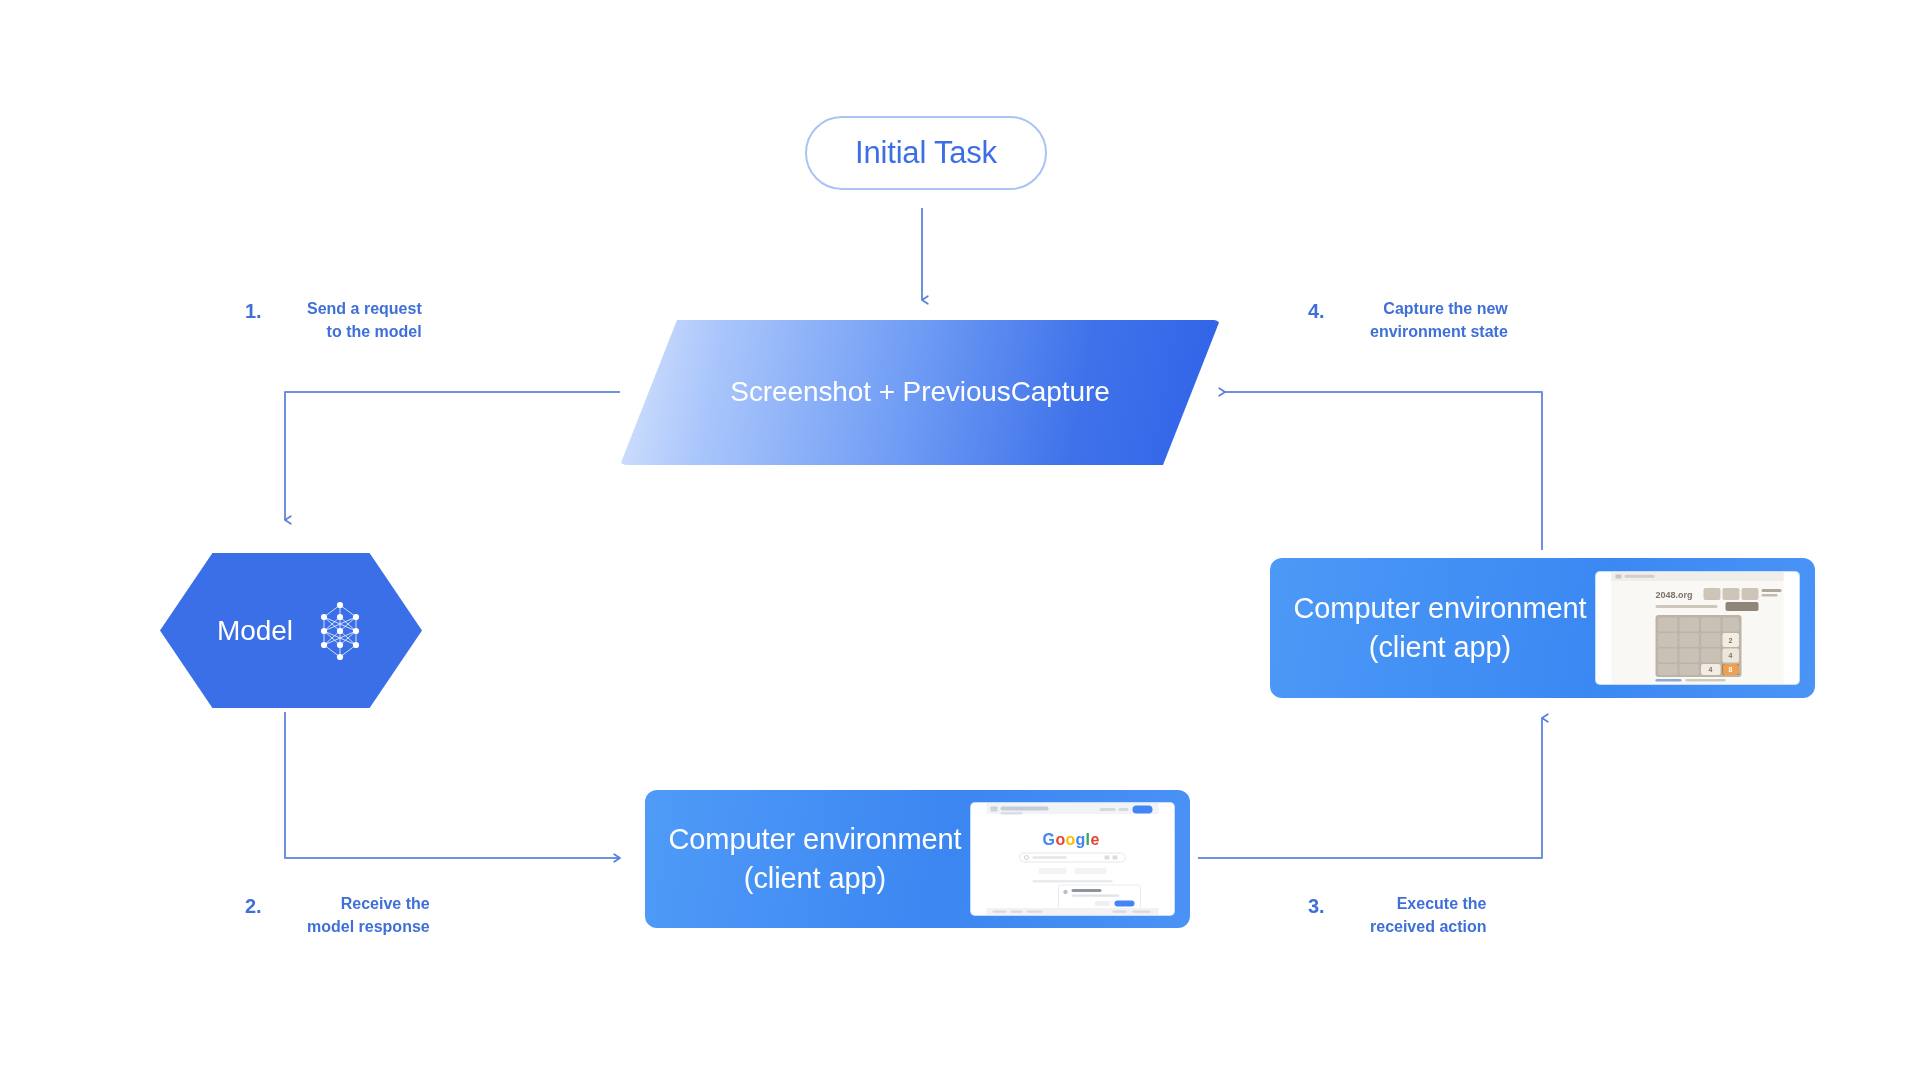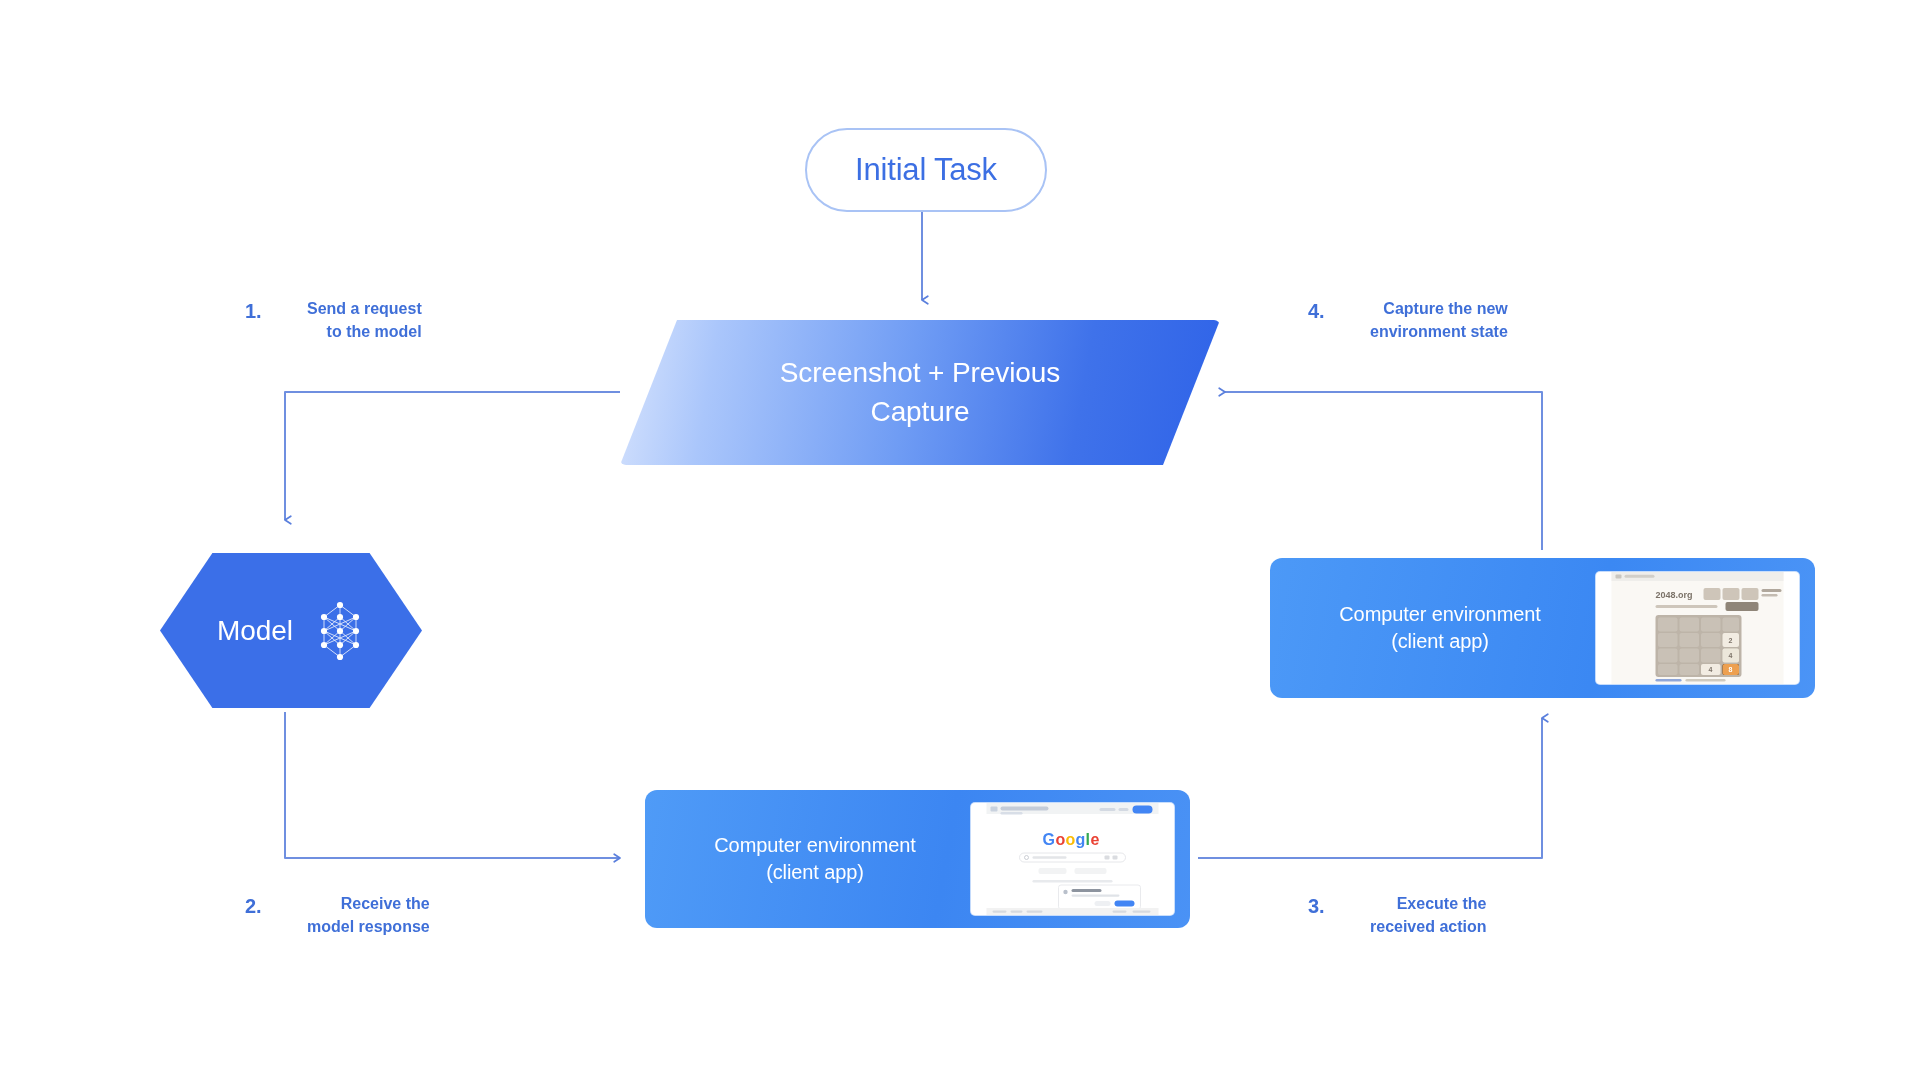--- a/index.html
+++ b/index.html
@@ -38,9 +38,9 @@
   .initial-task {
     position: absolute;
     left: 805px;
-    top: 128px;
+    top: 116px;
     width: 242px;
-    height: 84px;
+    height: 74px;
     border: 2.5px solid #a9c3f5;
     border-radius: 42px;
     background: #ffffff;

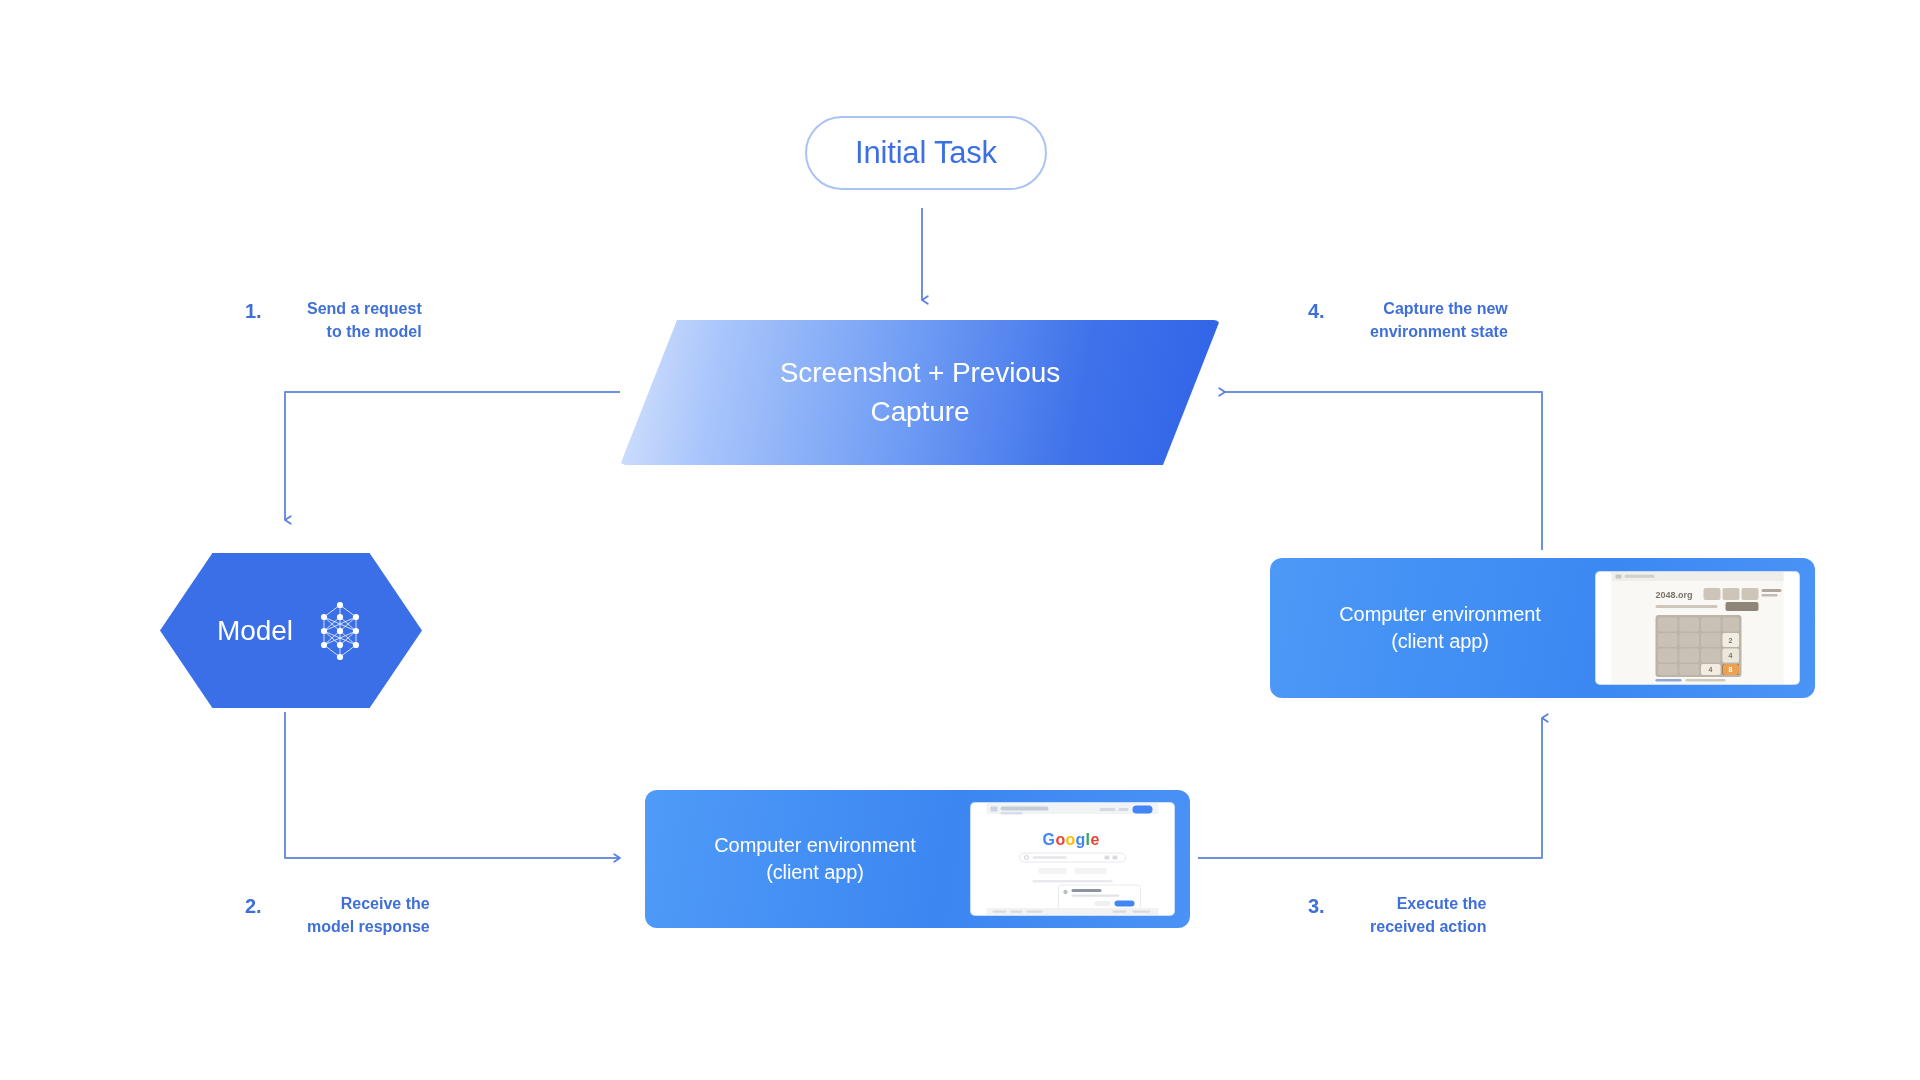--- a/index.html
+++ b/index.html
@@ -76,7 +76,6 @@
     position: absolute;
     inset: 0;
     display: flex;
-    flex-direction: column;
     align-items: center;
     justify-content: center;
     color: #ffffff;

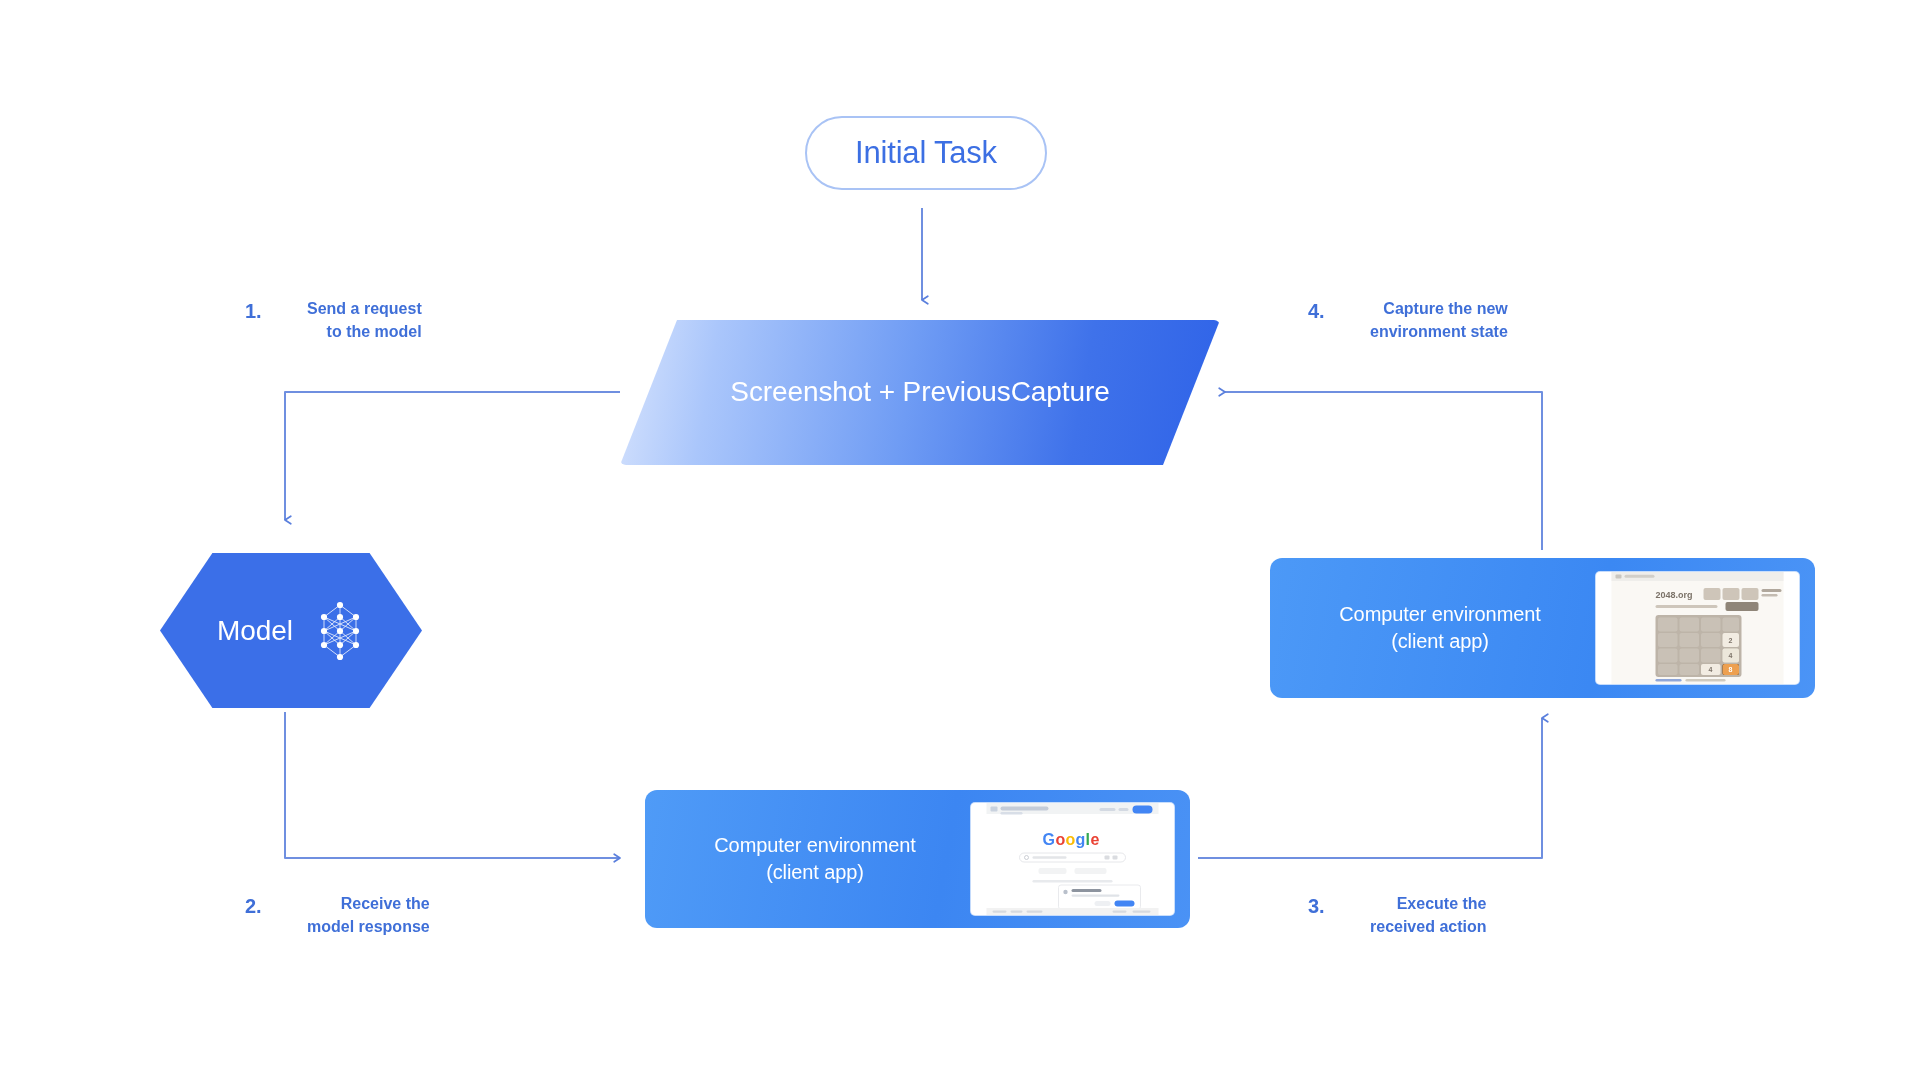--- a/index.html
+++ b/index.html
@@ -144,7 +144,7 @@
   }
   .env-box .env-label {
     color: #ffffff;
-    font-size: 20px;
+    font-size: 29px;
     line-height: 1.35;
     letter-spacing: -0.1px;
     flex: 1;

